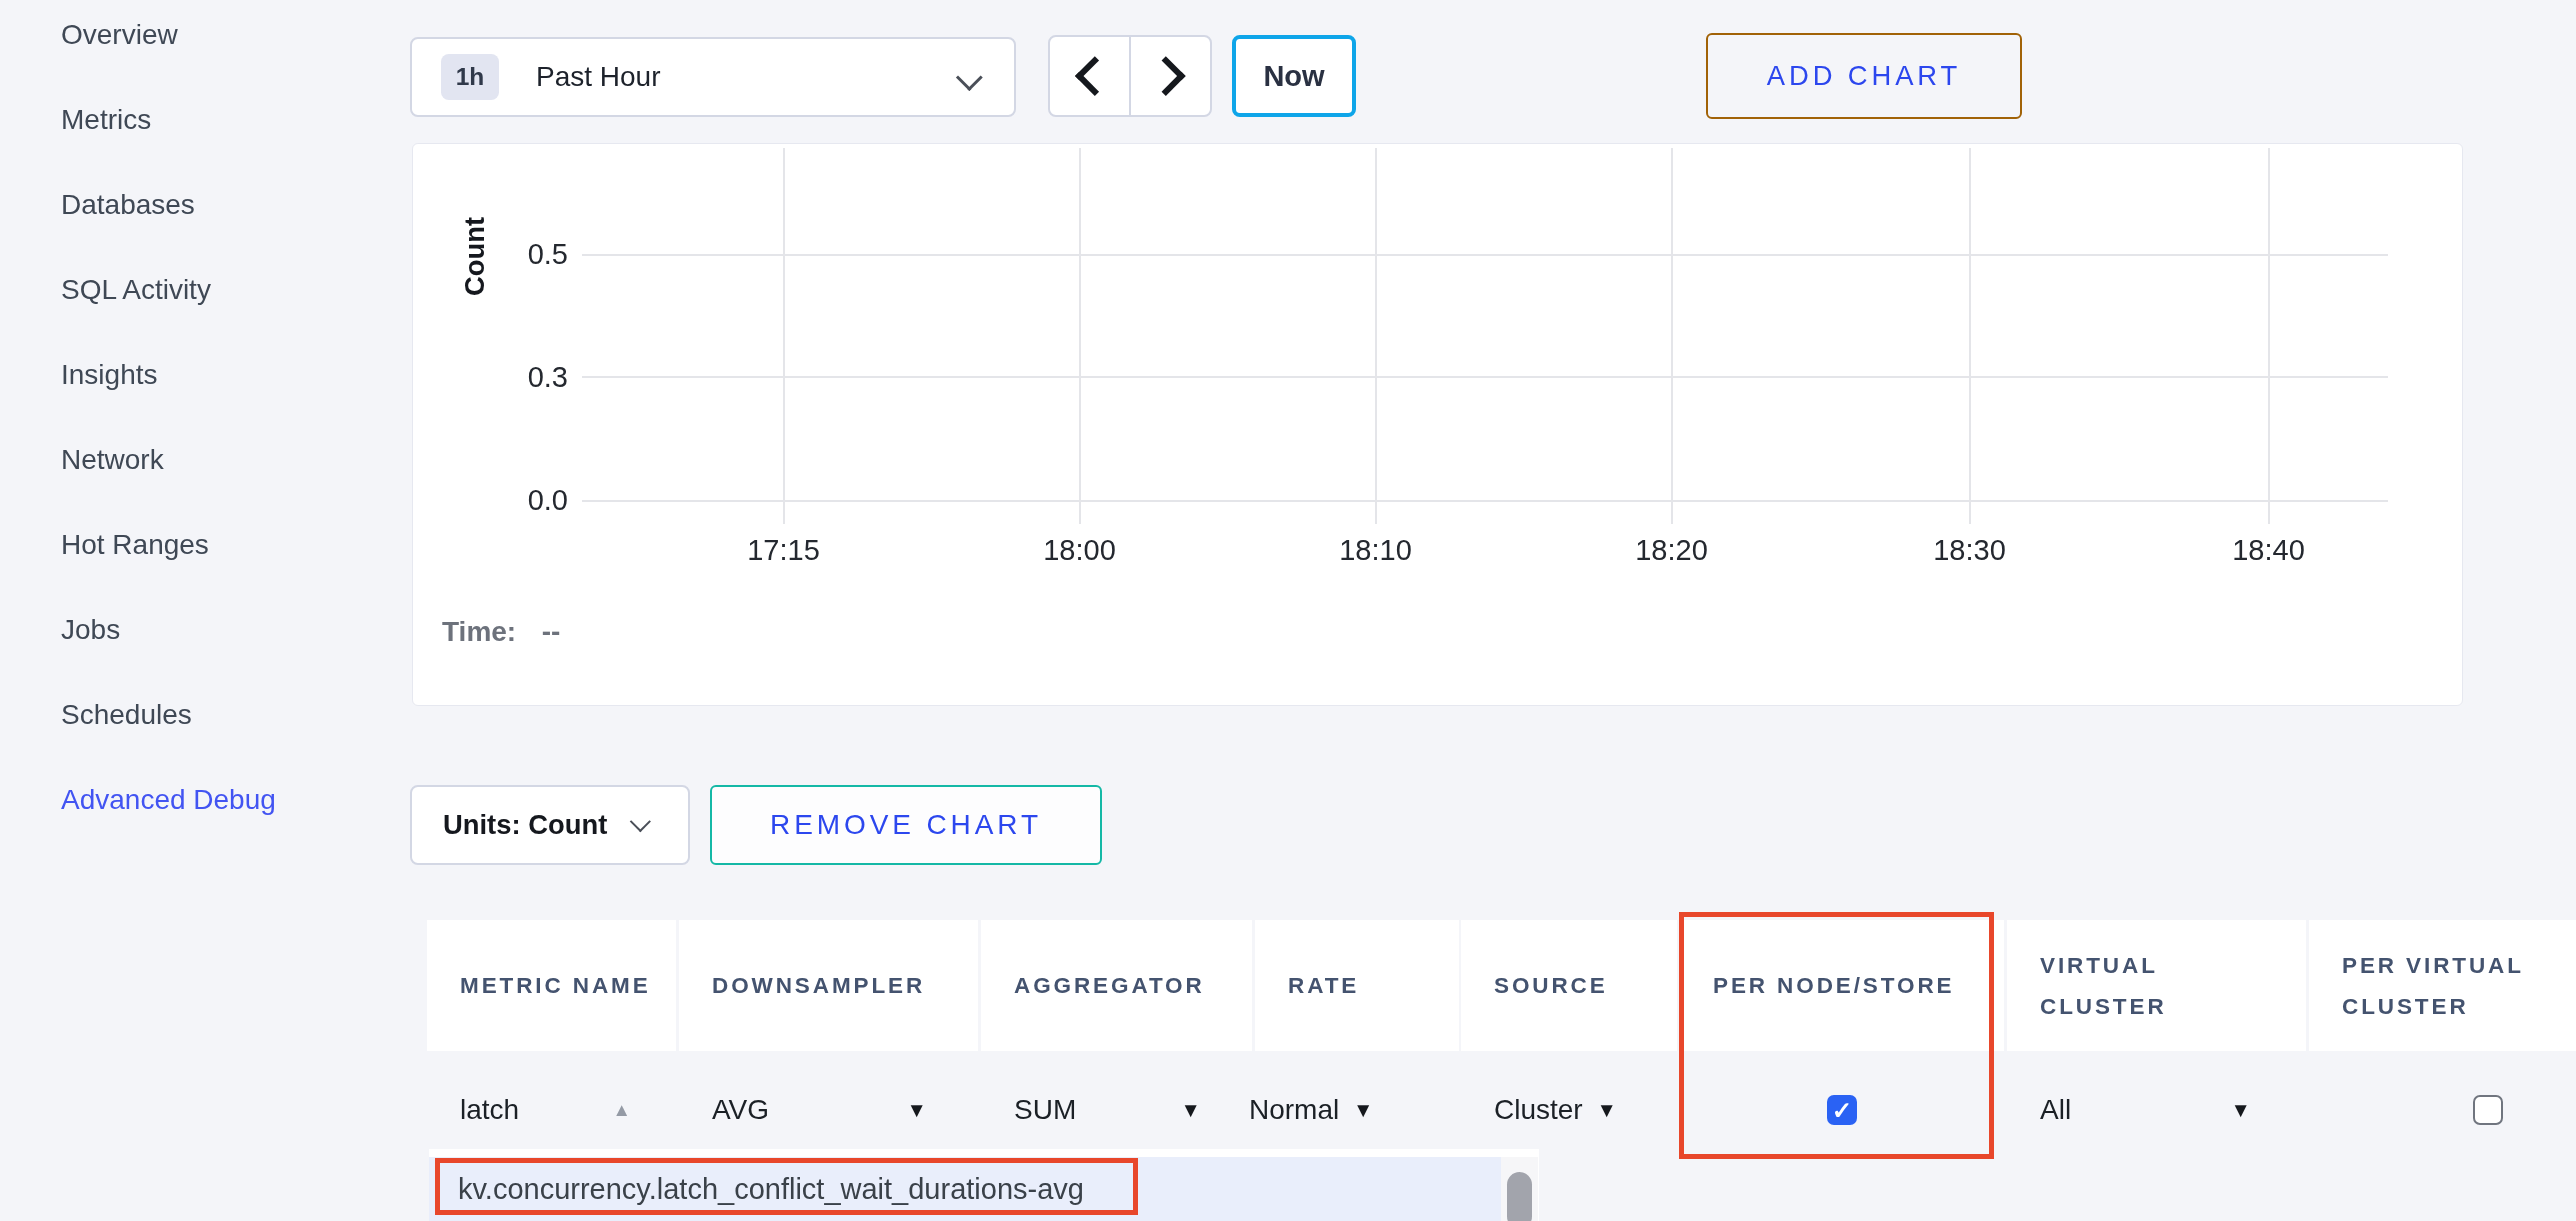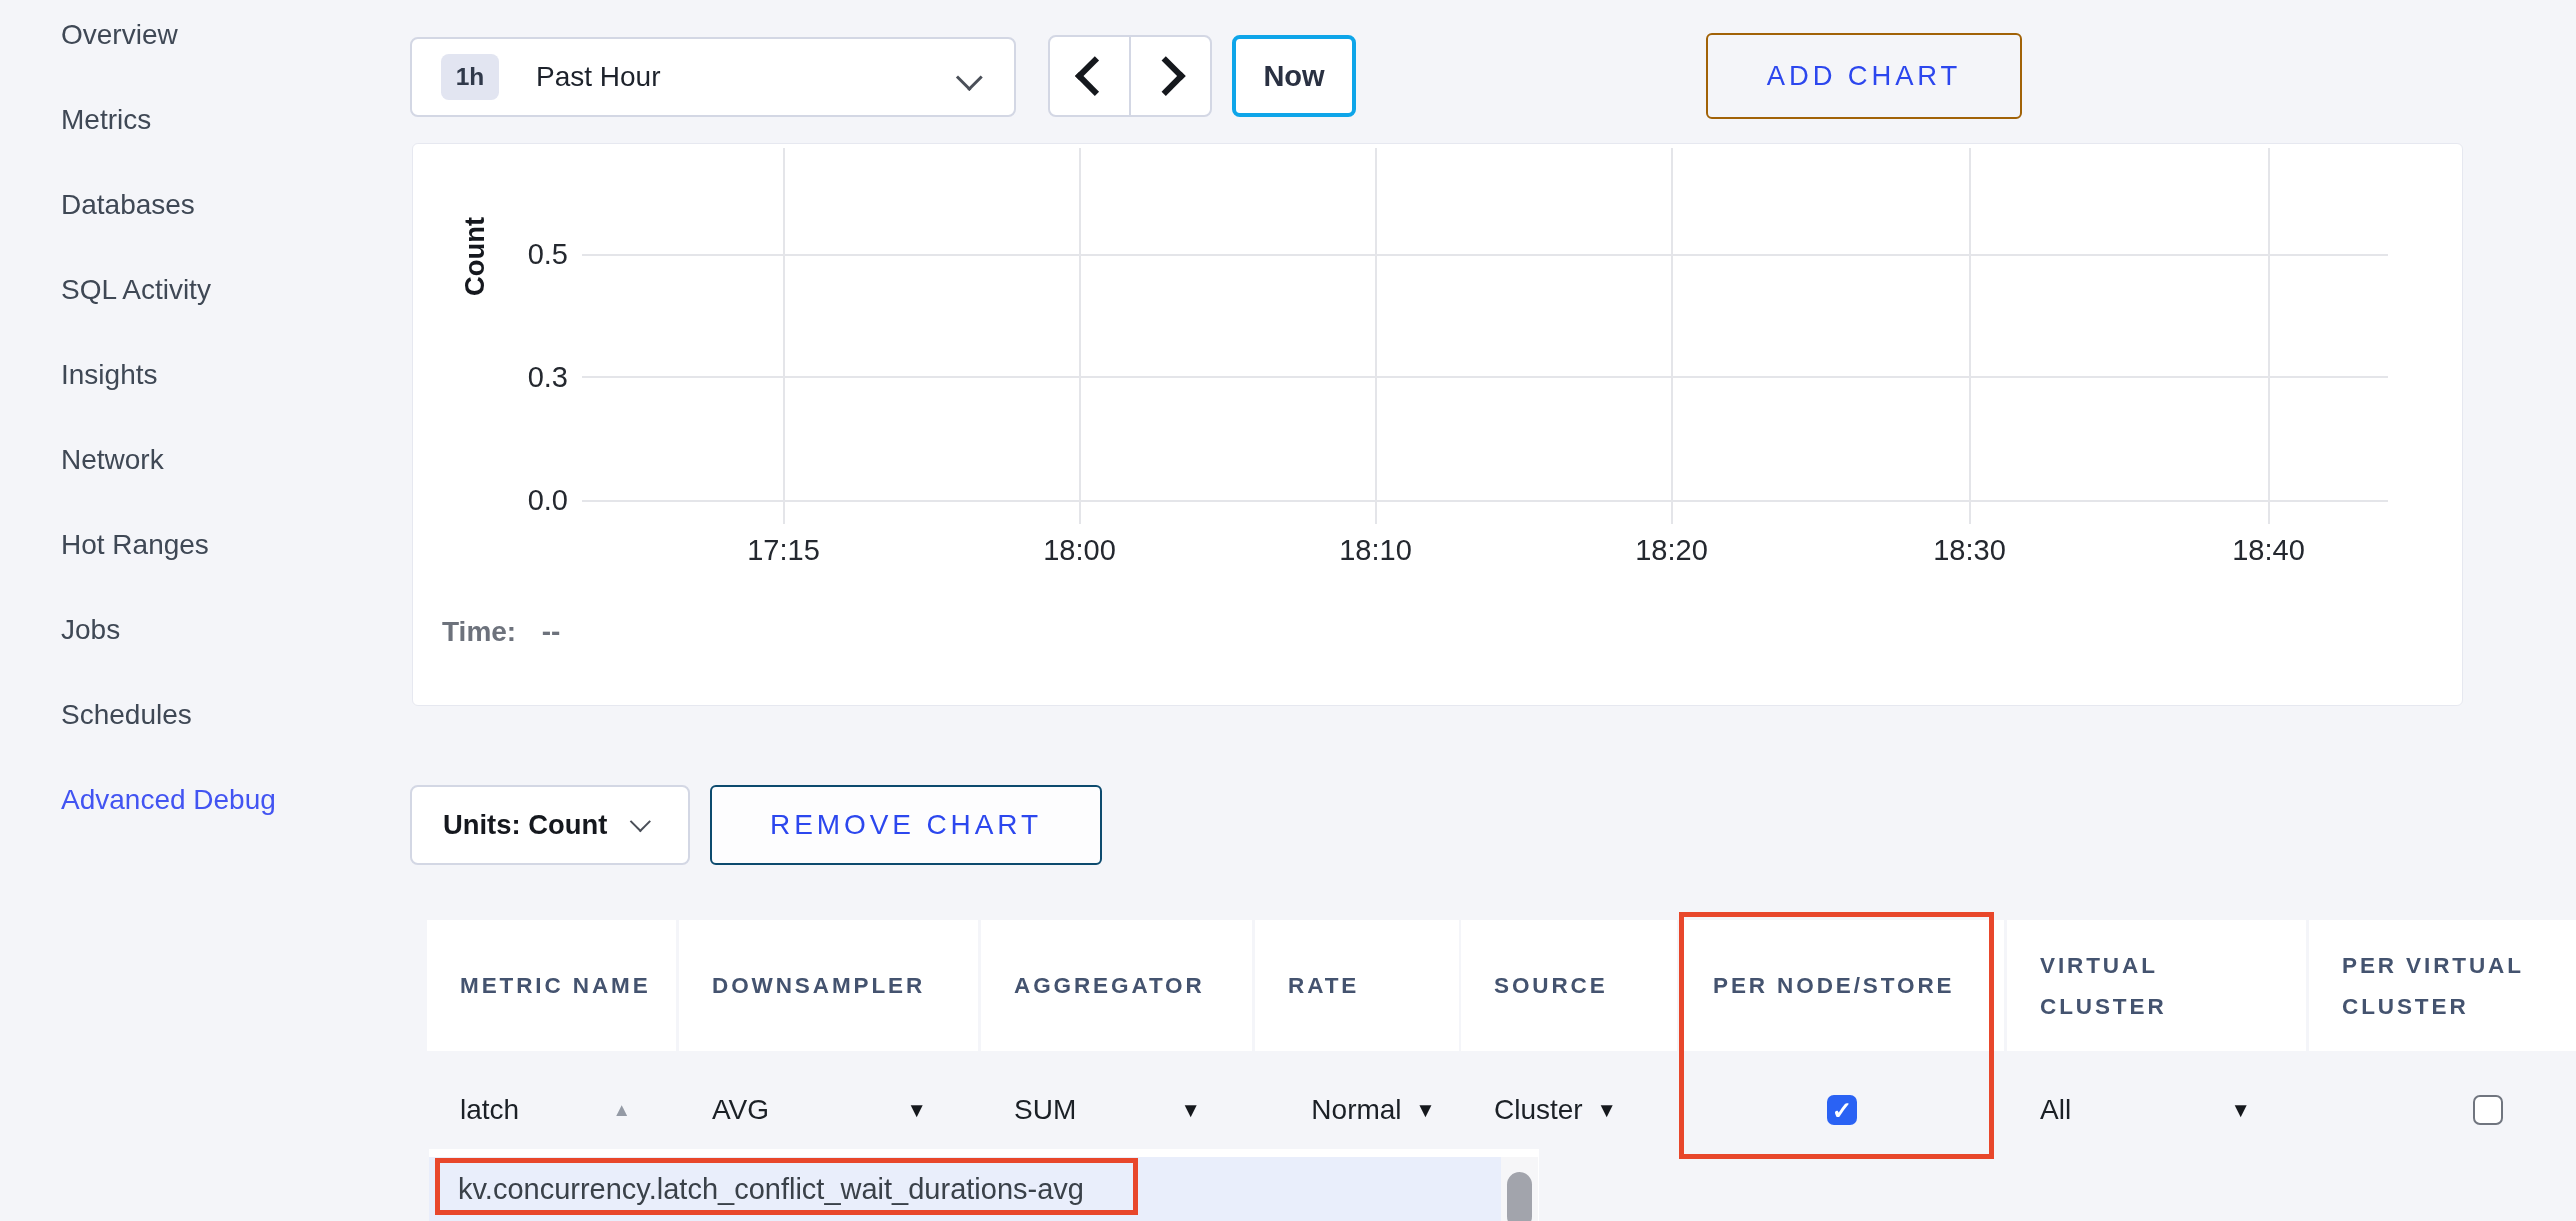--- a/index.html
+++ b/index.html
@@ -83,7 +83,7 @@
   .units-btn .chev.down{margin-left:25.5px;width:12.7px;height:12.7px;border-right-width:2.9px;border-bottom-width:2.9px;margin-top:-7.8px;}
   .remove-btn{
     position:absolute;left:710px;top:785px;width:392px;height:80px;
-    background:#fdfdfe;border:2px solid #0c4a6e;border-radius:5.9px;box-sizing:border-box;
+    background:#fdfdfe;border:2px solid #14b8a6;border-radius:5.9px;box-sizing:border-box;
     display:flex;align-items:center;justify-content:center;
     font-size:28px;font-weight:500;letter-spacing:3.9px;color:#2c47ee;cursor:pointer;
   }

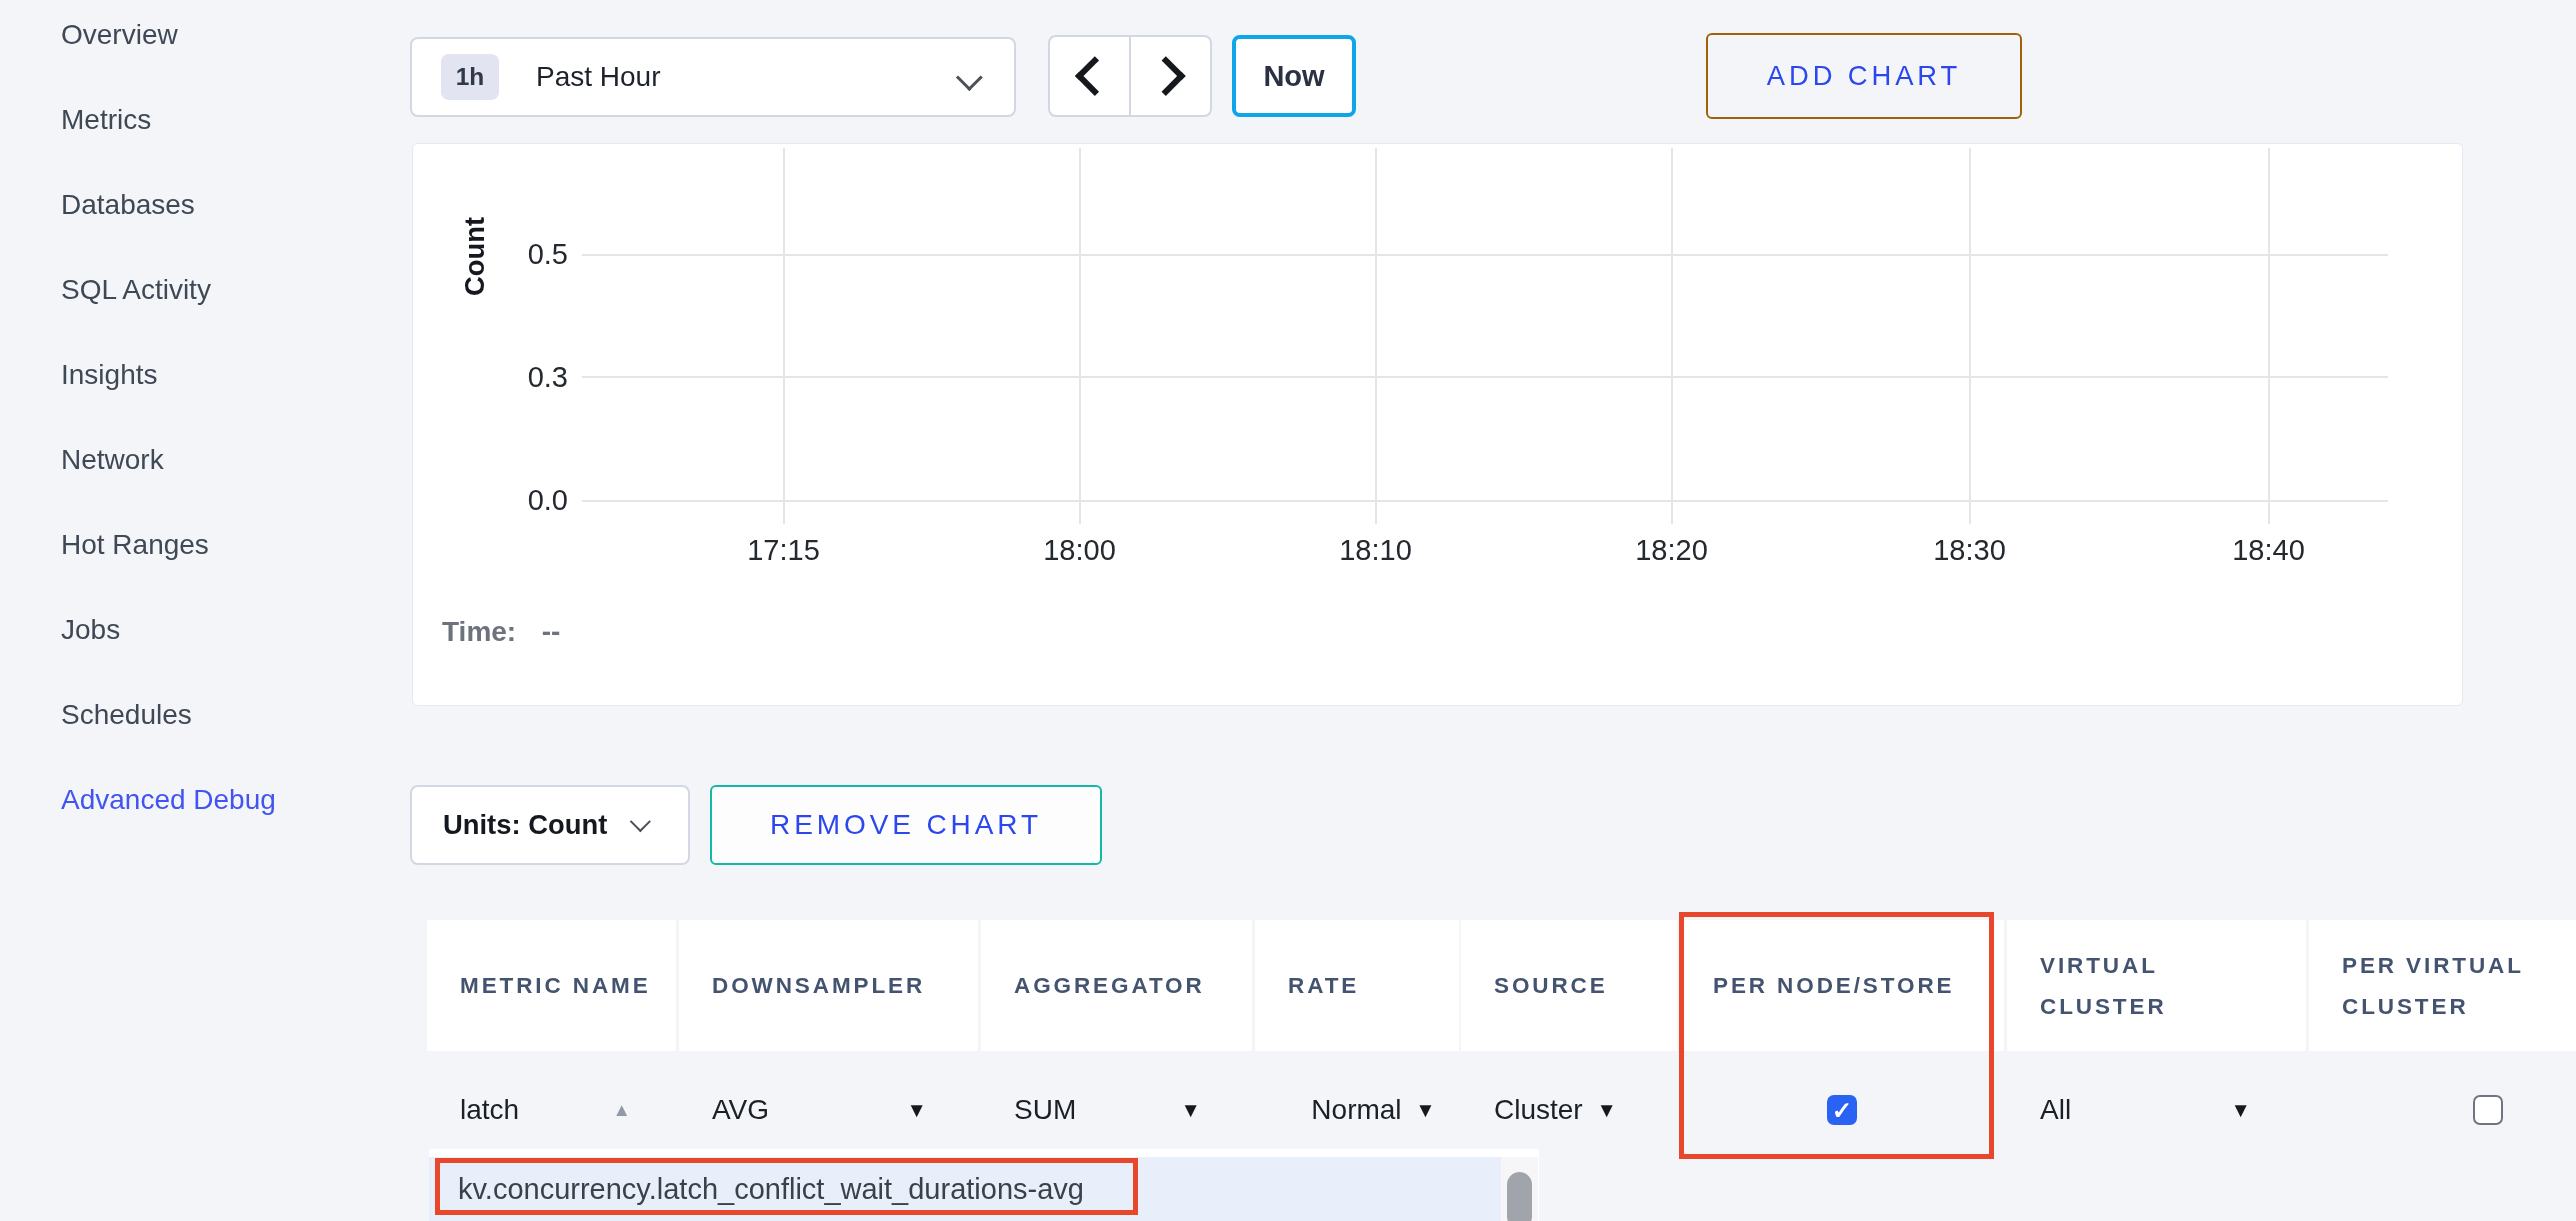--- a/index.html
+++ b/index.html
@@ -109,7 +109,7 @@
   .td.c0{left:427px;width:249px;justify-content:space-between;padding-right:45px;}
   .td.c1{left:679px;width:299px;justify-content:space-between;padding-right:51px;}
   .td.c2{left:981px;width:271px;justify-content:space-between;padding-right:51px;}
-  .td.c3{left:1255px;width:204px;gap:13.7px;justify-content:center;}
+  .td.c3{left:1216px;width:204px;gap:13.7px;}
   .td.c4{left:1461px;width:216px;gap:13.7px;}
   .td.c5{left:1680px;width:324px;justify-content:center;padding-left:0;}
   .td.c6{left:2007px;width:299px;justify-content:space-between;padding-right:55px;}

